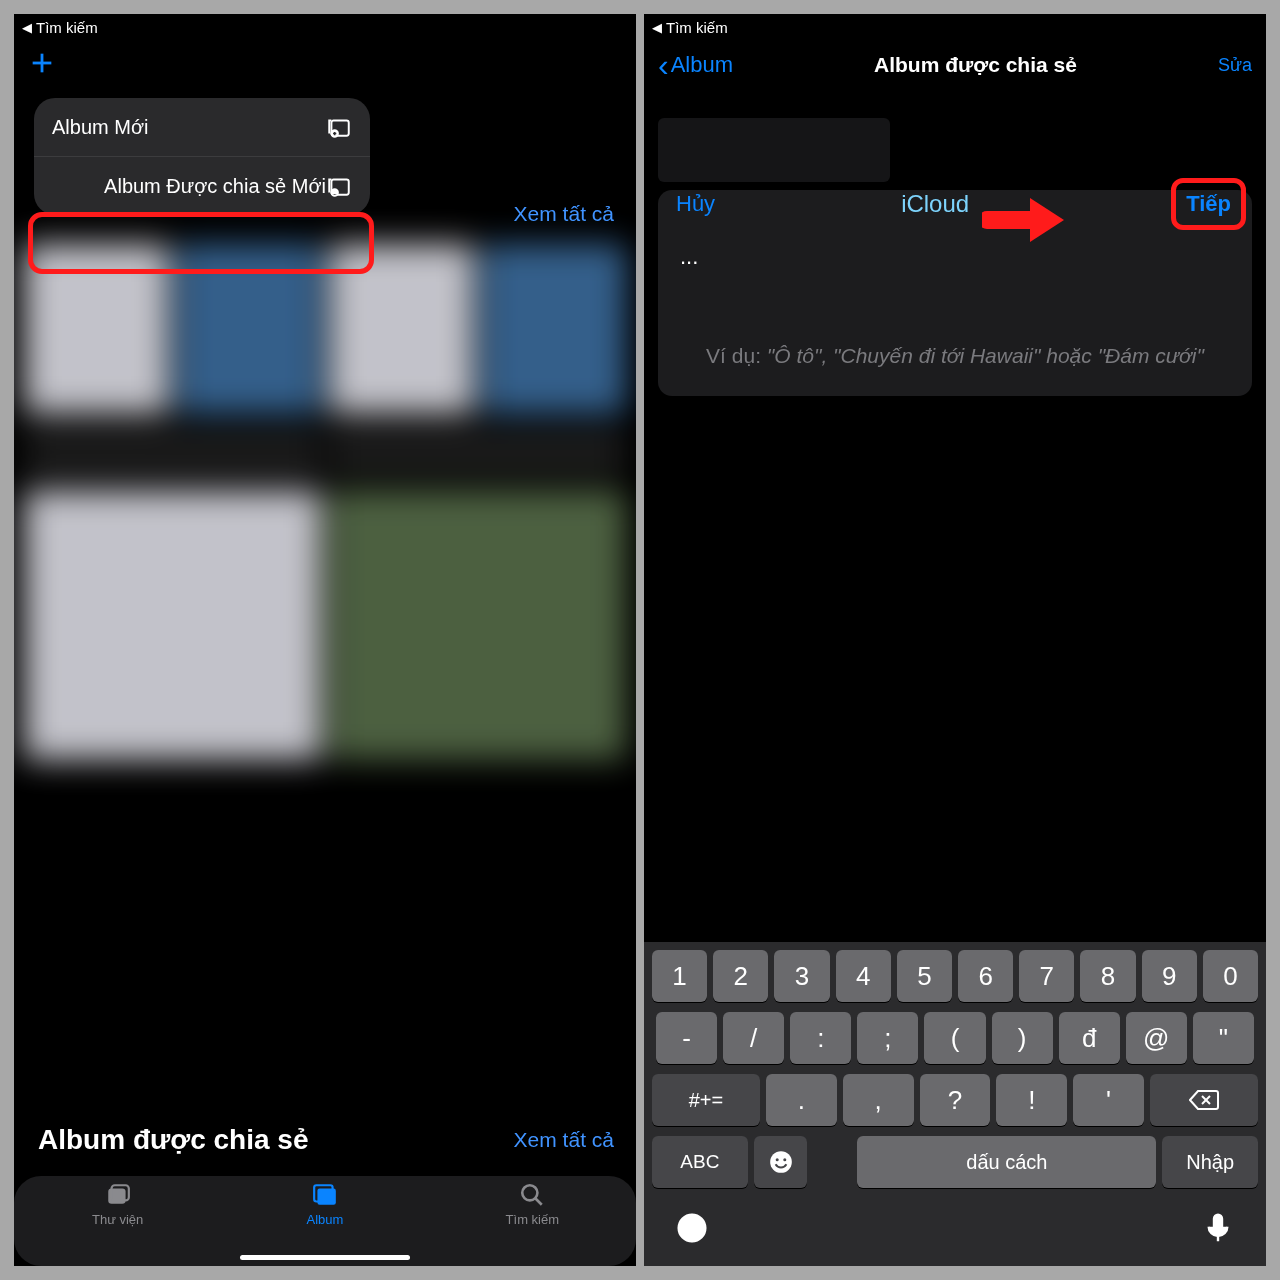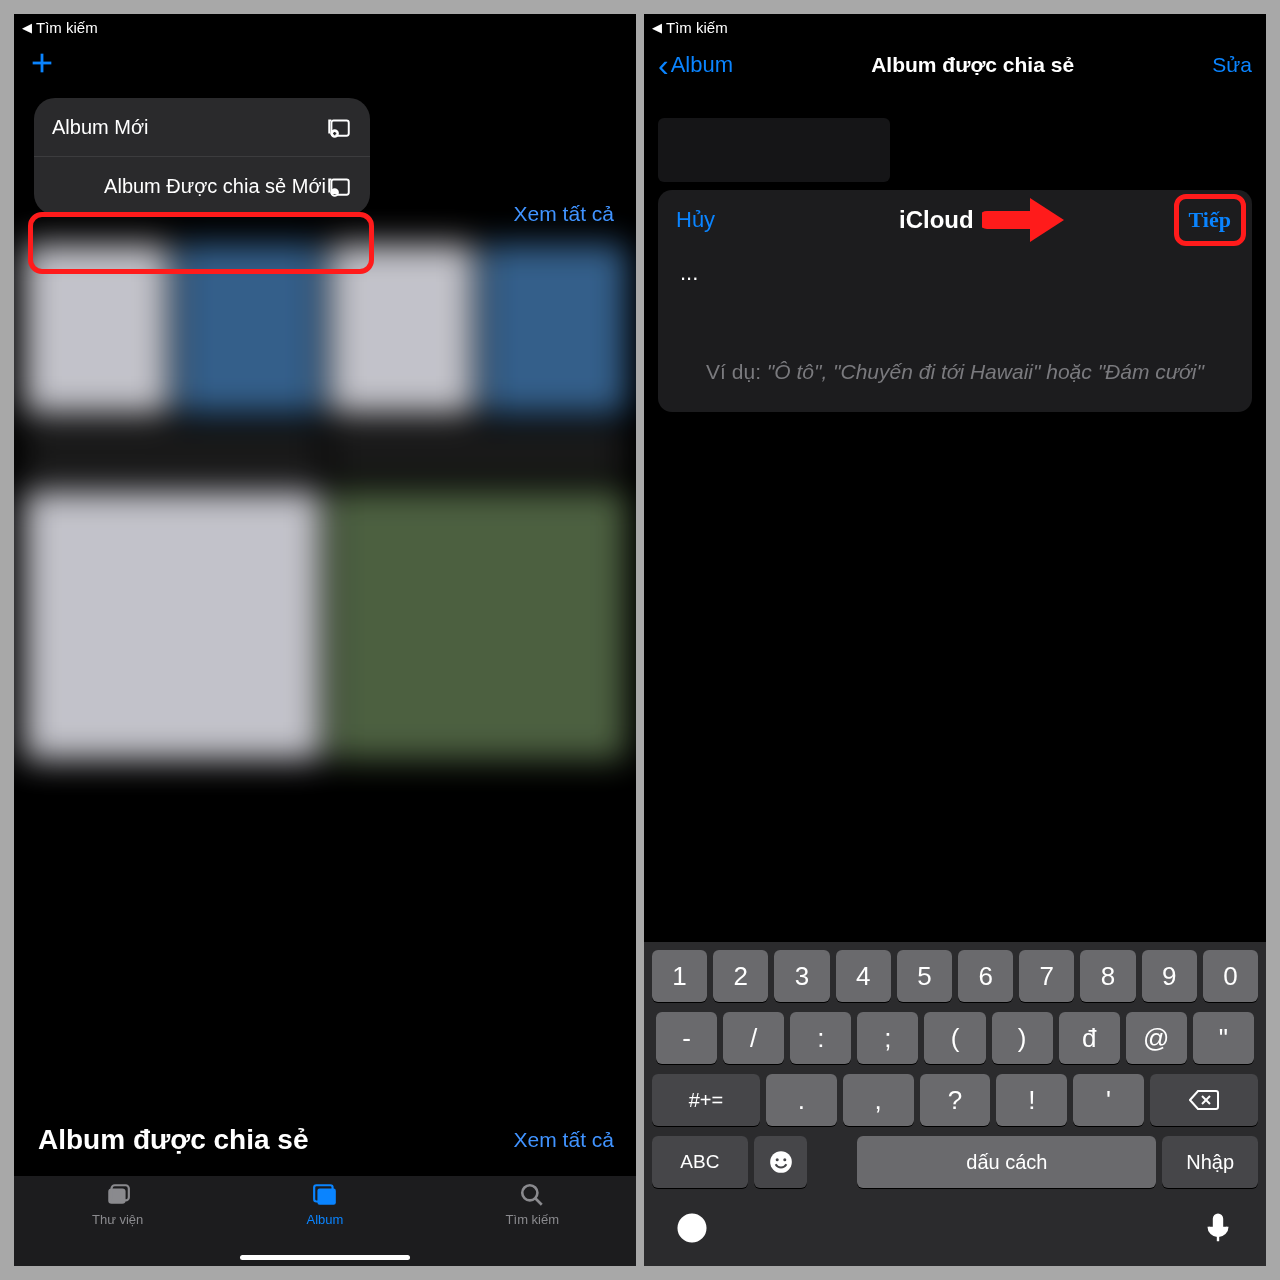--- a/index.html
+++ b/index.html
@@ -42,7 +42,7 @@
   .nav-back { color: #0a84ff; font-size: 22px; display:flex; align-items:center; }
   .nav-back .chev { font-size: 32px; margin-right: 2px; line-height: 0; }
   .nav-title { color: #fff; font-size: 21px; font-weight: 600; flex:1; text-align:center; }
-  .nav-edit { color:#0a84ff; font-size: 21px; }
+  .nav-edit { color:#0a84ff; font-size: 18px; }
 
   .menu {
     position: absolute;

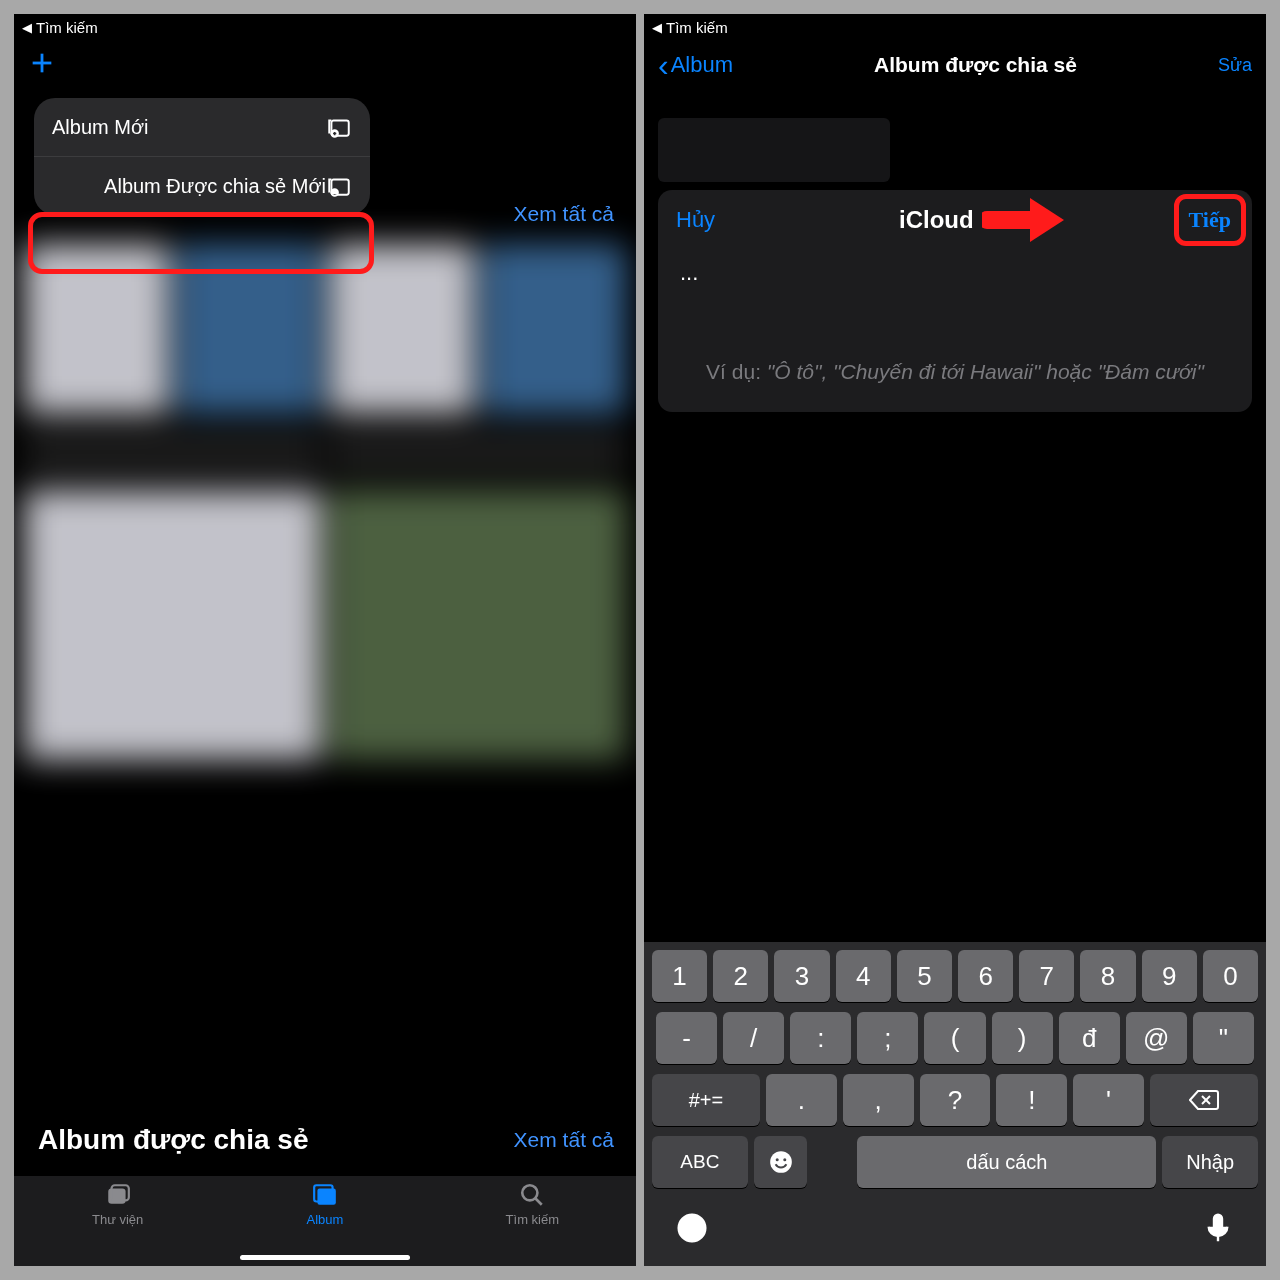--- a/index.html
+++ b/index.html
@@ -129,7 +129,7 @@
     top: 176px; left:14px; right:14px;
     background:#1c1c1e;
     border-radius: 14px;
-    padding: 16px 18px 24px;
+    padding: 0 18px 24px;
     z-index:5;
   }
   .modal-head { display:flex; justify-content:space-between; align-items:center; margin-bottom:26px;}

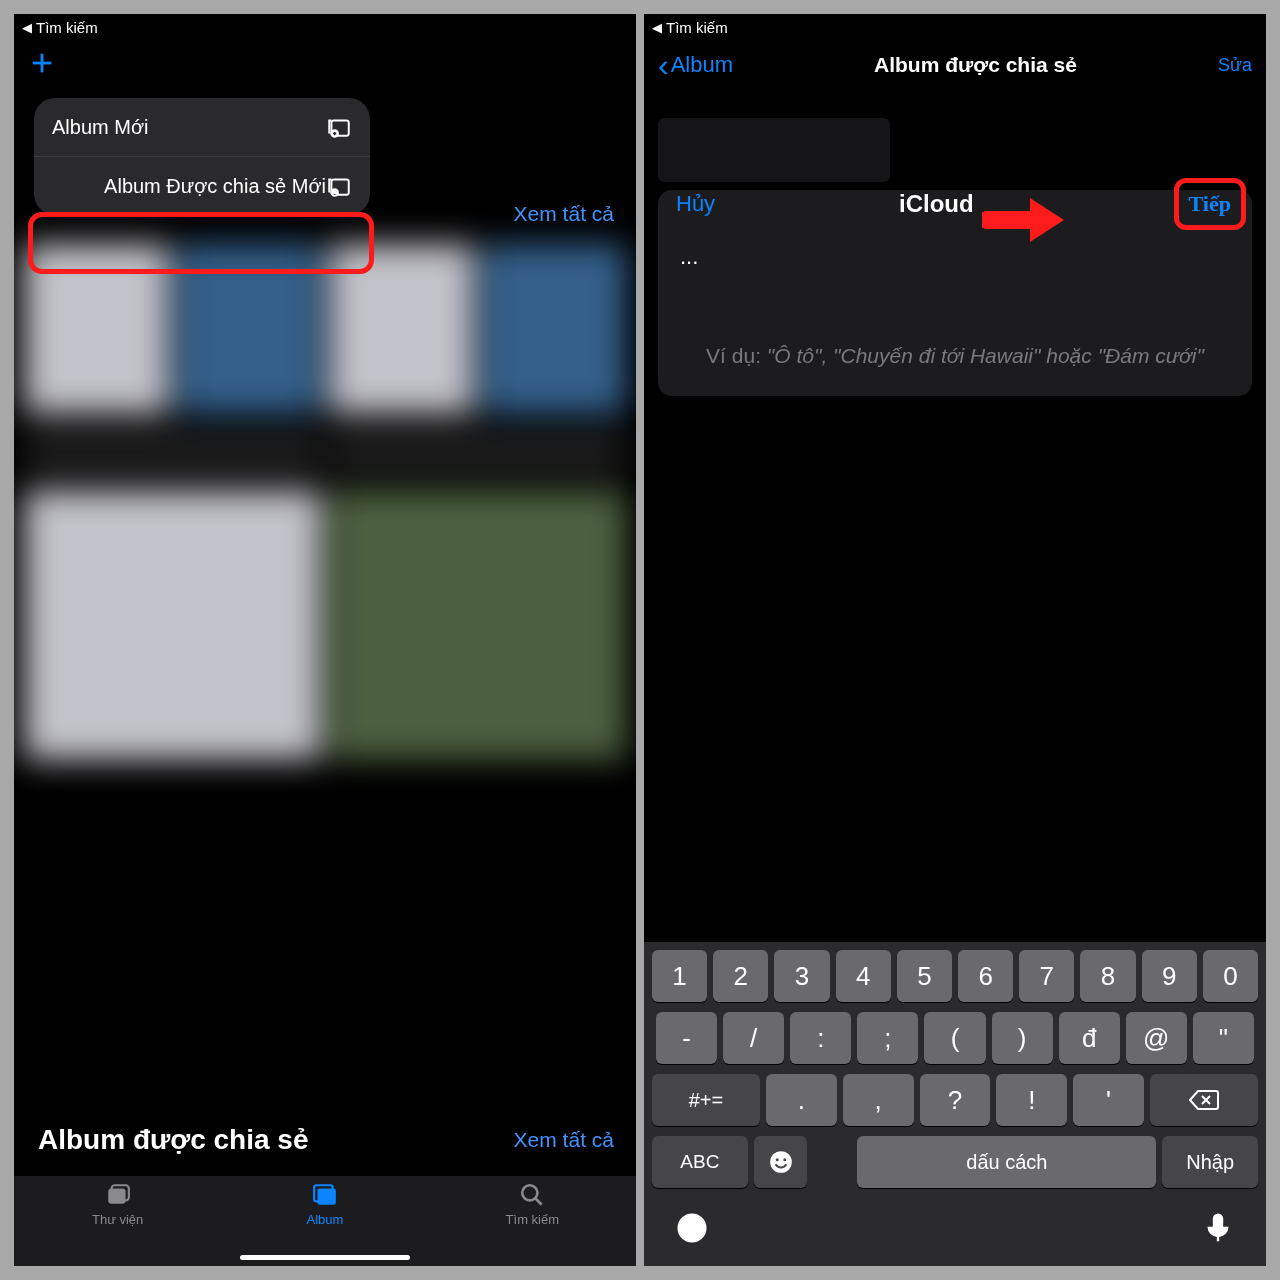--- a/index.html
+++ b/index.html
@@ -134,7 +134,7 @@
   }
   .modal-head { display:flex; justify-content:space-between; align-items:center; margin-bottom:26px;}
   .modal-cancel { color:#0a84ff; font-size:22px; }
-  .modal-title { color:#ffffff; font-size:24px; font-weight:700; }
+  .modal-title { color:#7dd3fc; font-size:24px; font-weight:400; }
   .modal-next { color:#0a84ff; font-size:22px; font-weight:600; }
   .modal-next-wrap {
     border: 5px solid #ff1b1b;

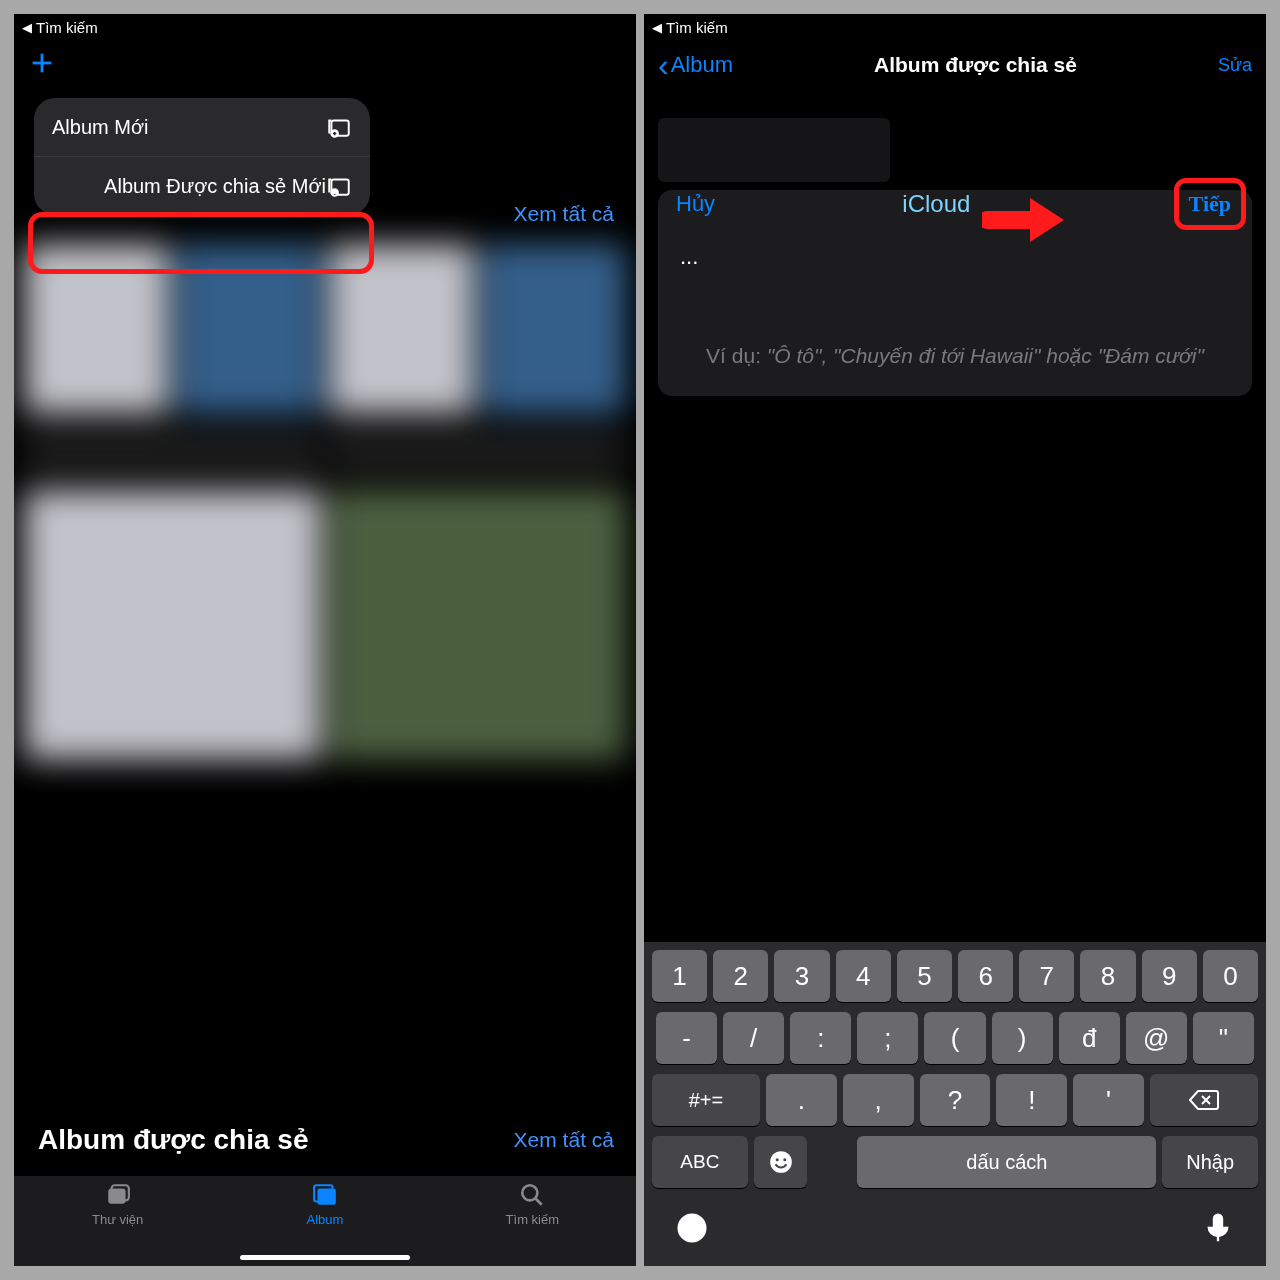--- a/index.html
+++ b/index.html
@@ -141,7 +141,6 @@
     border-radius: 12px;
     padding: 8px 10px;
     margin: -12px -12px -12px 16px;
-    font-family: Liberation Serif, serif;
   }
   .modal-input { color:#fff; font-size:22px; margin-bottom: 70px; padding-left:4px;}
   .modal-example { color:#7a7a7e; font-size:21px; text-align:center; font-style: italic; line-height:1.5; }

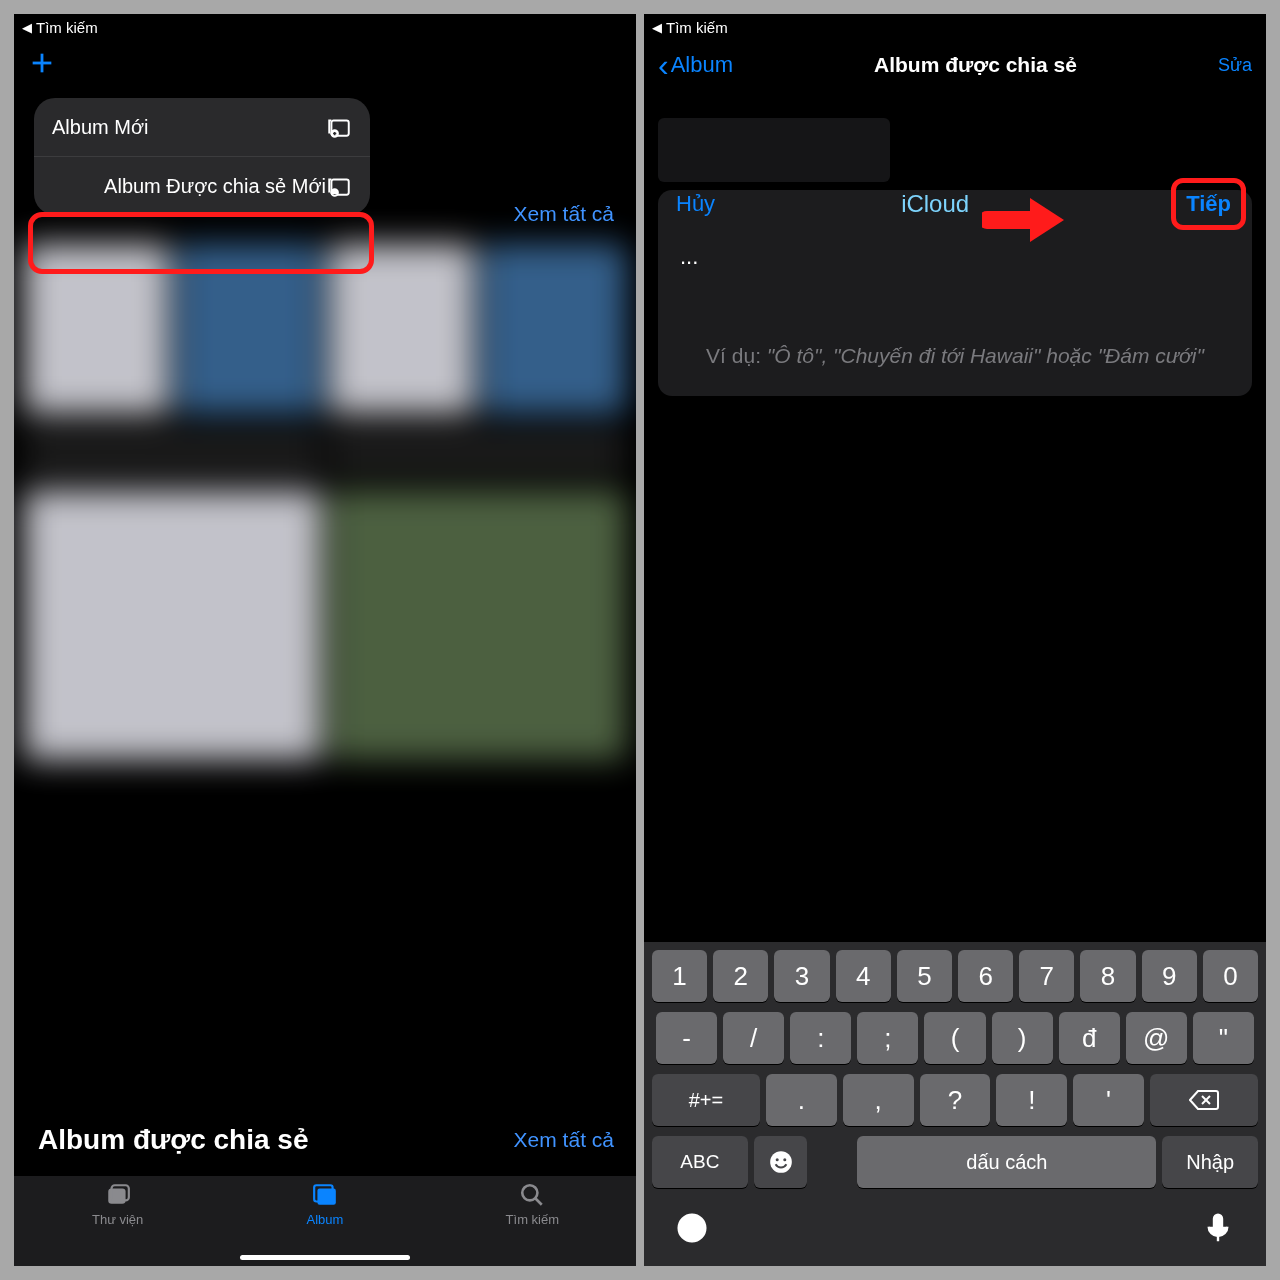--- a/index.html
+++ b/index.html
@@ -106,6 +106,7 @@
     display:flex;
     z-index:10;
     padding-top:6px;
+    border-radius:27px;
   }
   .tab {
     flex:1;

